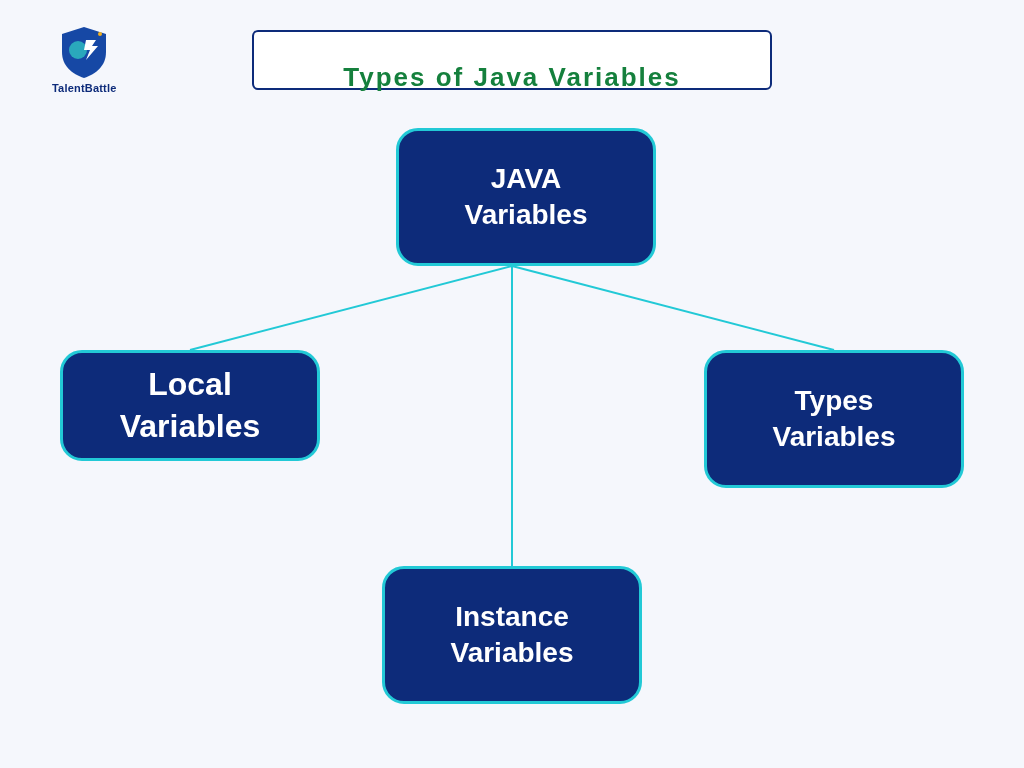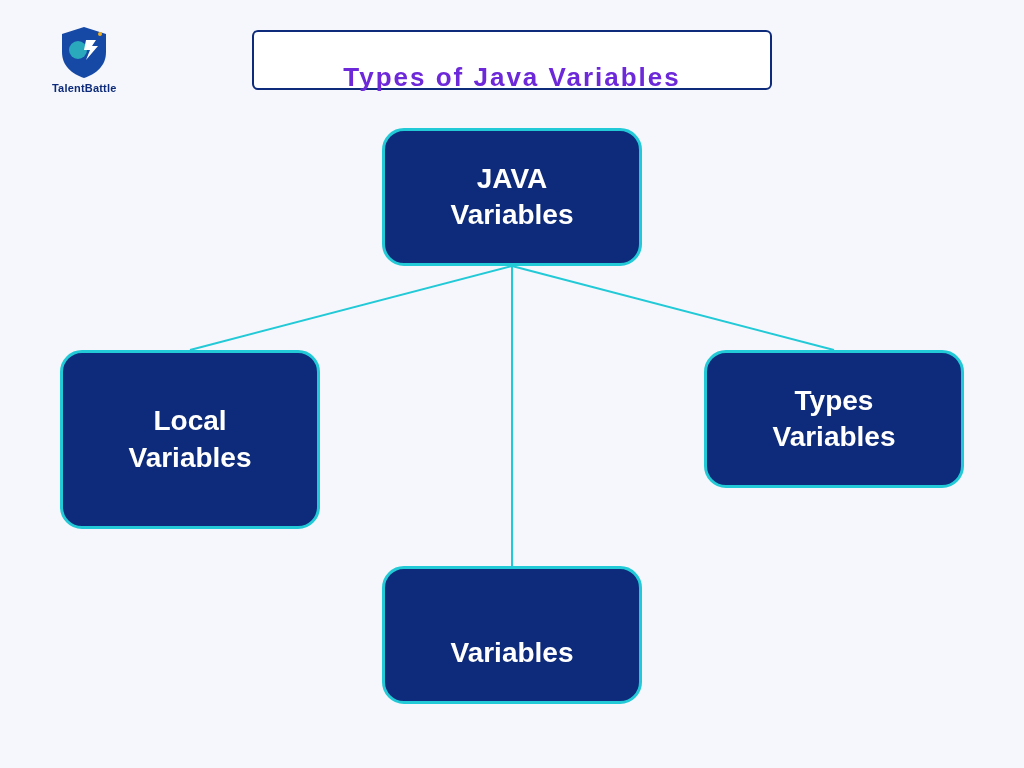--- a/index.html
+++ b/index.html
@@ -45,7 +45,7 @@
     justify-content: center;
   }
   .title-box span {
-    color: #6d28d9;
+    color: #15803d;
     font-size: 26px;
     font-weight: 800;
     letter-spacing: 2px;

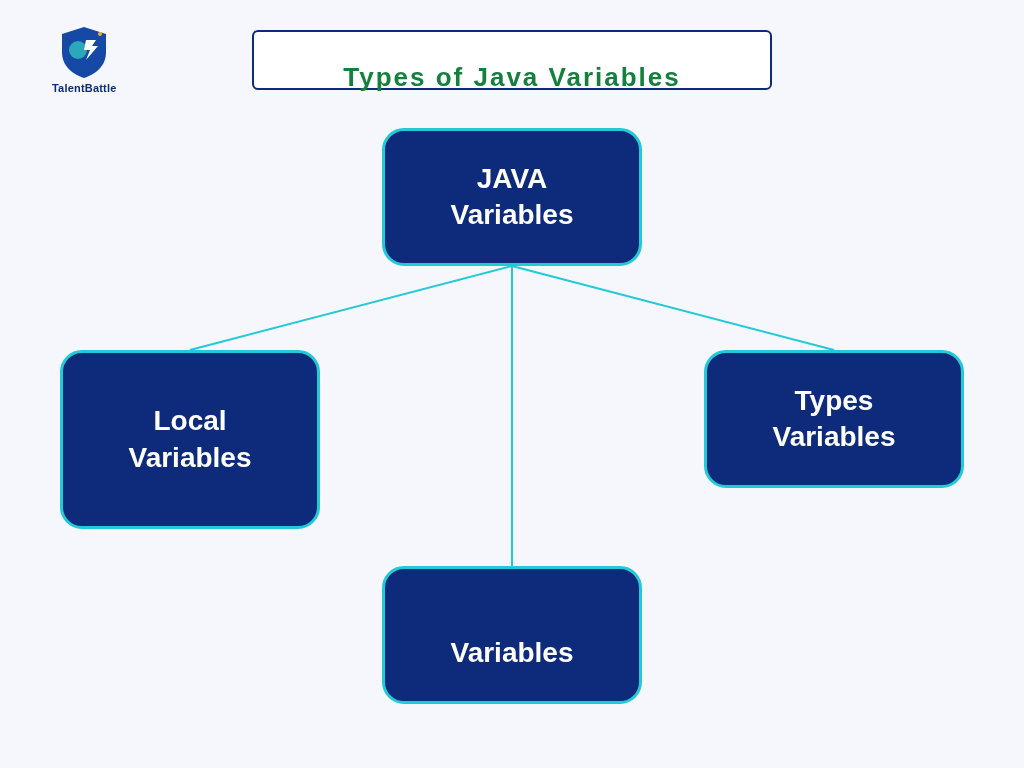--- a/index.html
+++ b/index.html
@@ -66,7 +66,7 @@
   }
   .node-root {
     top: 128px;
-    left: 382px;
+    left: 396px;
     width: 260px;
     height: 138px;
     font-size: 28px;

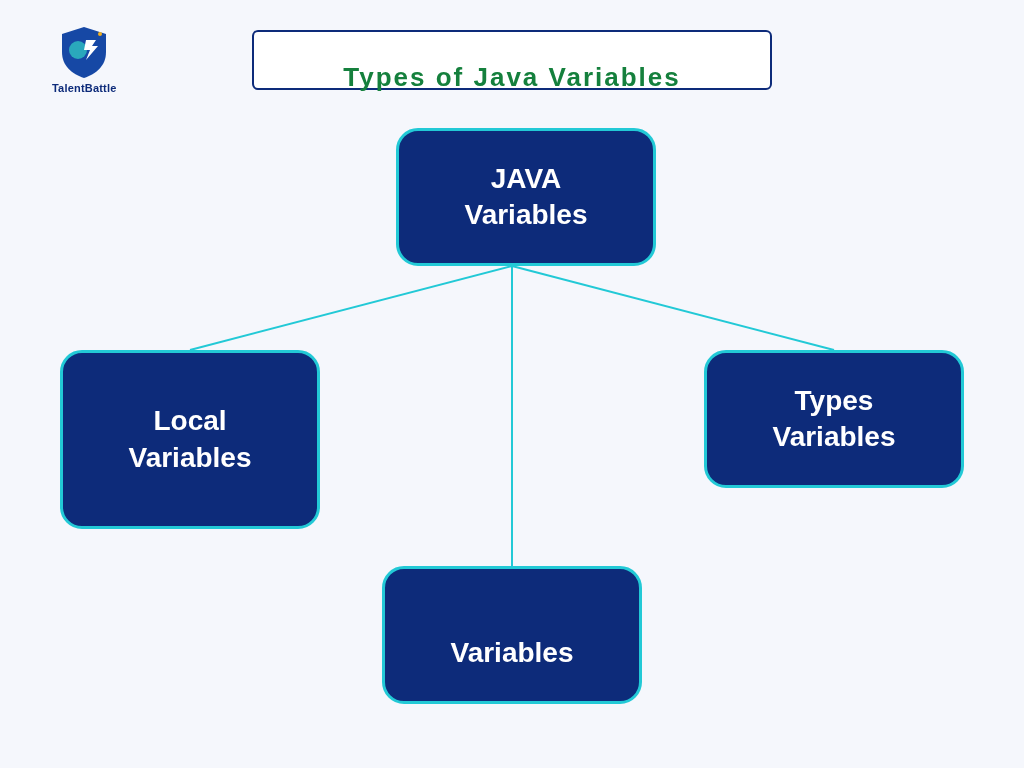--- a/index.html
+++ b/index.html
@@ -75,8 +75,8 @@
     top: 350px;
     left: 60px;
     width: 260px;
-    height: 179px;
-    font-size: 28px;
+    height: 111px;
+    font-size: 32px;
   }
   .node-right {
     top: 350px;

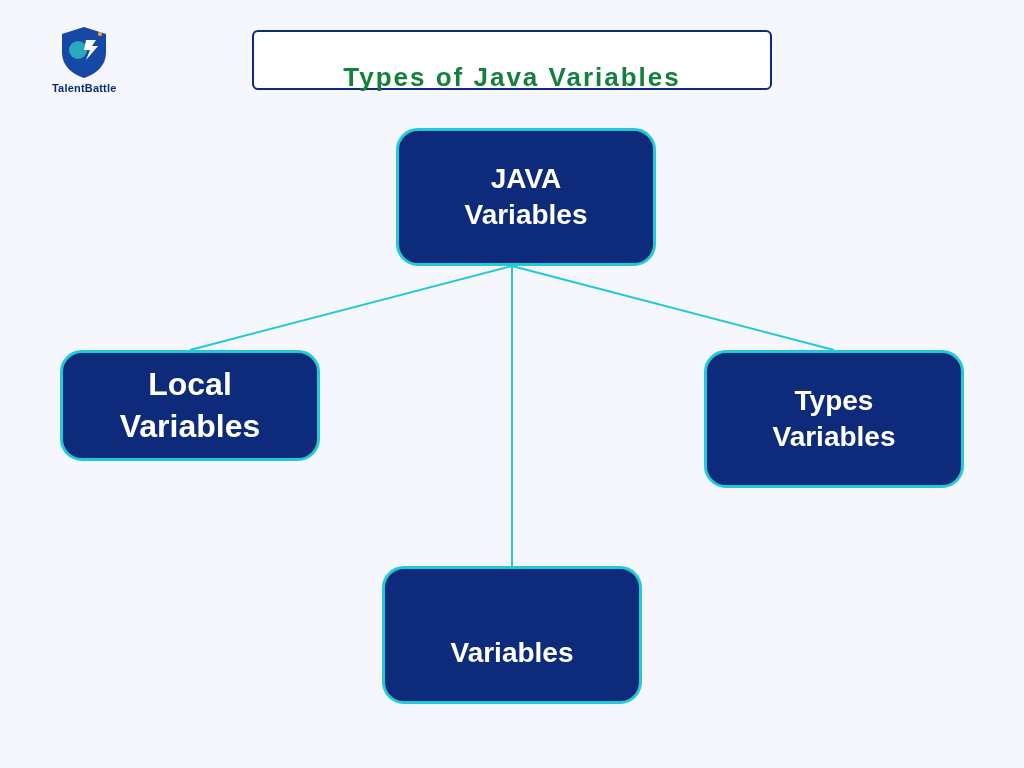--- a/index.html
+++ b/index.html
@@ -147,7 +147,7 @@
 
 <div class="node node-bottom">
   <div>
-    <br>
+    <span>Instance</span><br>
     <span>Variables</span>
   </div>
 </div>

